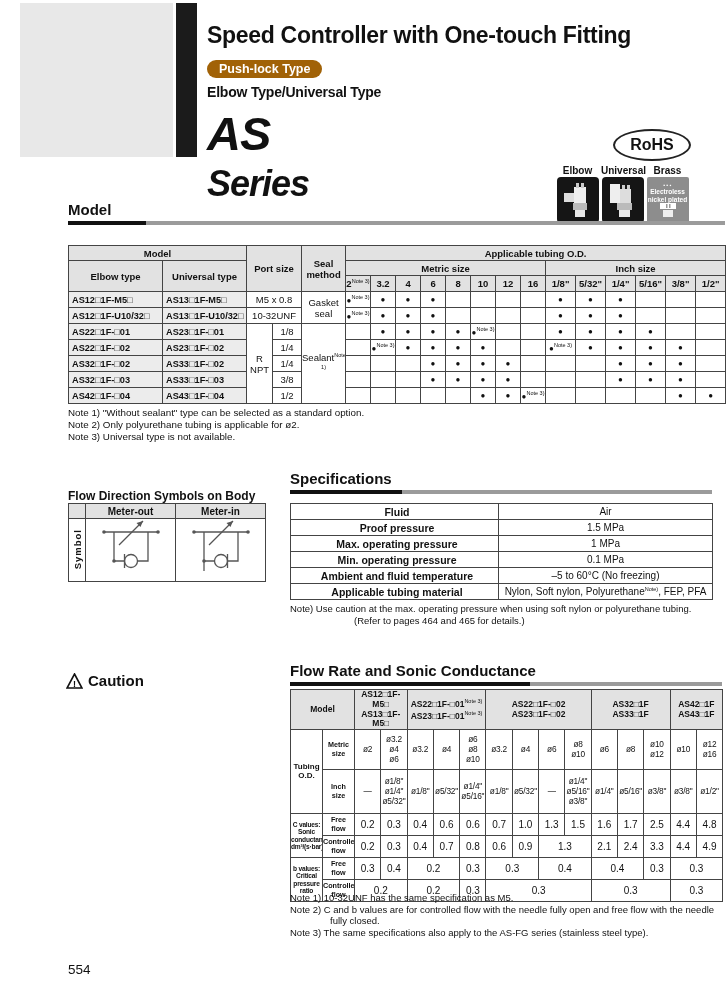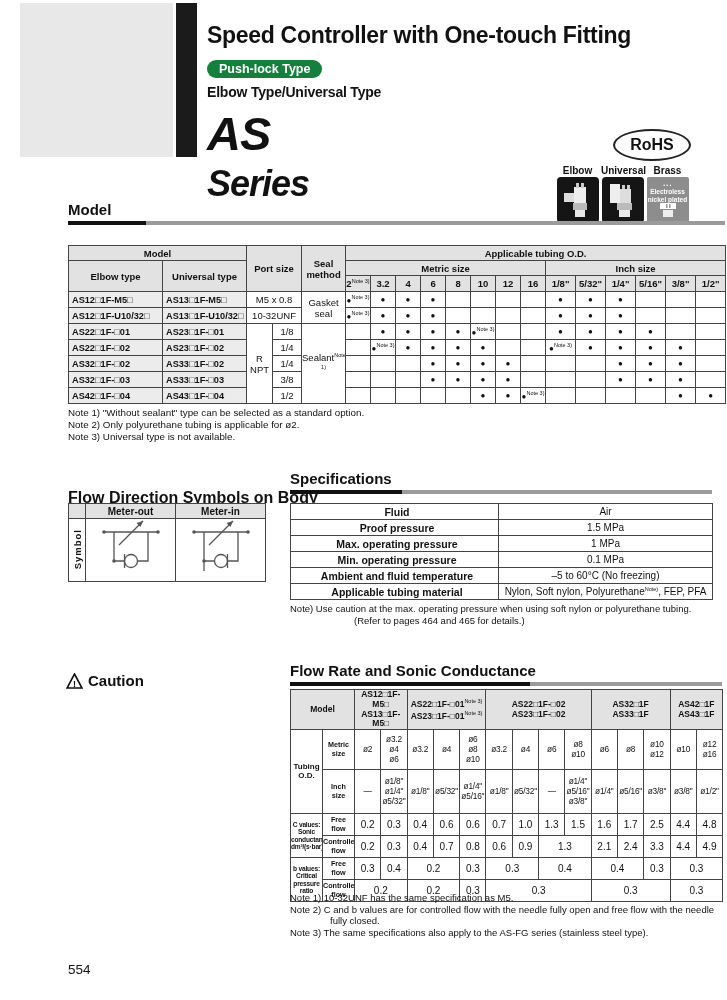--- a/index.html
+++ b/index.html
@@ -11,7 +11,7 @@
   .gray-box{left:20px;top:3px;width:153px;height:154px;background:#e8e8e8;}
   .black-bar{left:176px;top:3px;width:21px;height:154px;background:#1b1b1b;}
   .h-title{left:207px;top:22px;font-size:23px;font-weight:bold;letter-spacing:-0.3px;white-space:nowrap;}
-  .h-badge{left:207px;top:60px;background:#15803d;color:#fff;font-size:12.5px;font-weight:bold;
+  .h-badge{left:207px;top:60px;background:#a16207;color:#fff;font-size:12.5px;font-weight:bold;
            border-radius:10px;padding:2px 12px;white-space:nowrap;}
   .h-sub{left:207px;top:84px;font-size:14px;font-weight:bold;letter-spacing:-0.2px;white-space:nowrap;}
   .h-series{left:207px;top:106px;display:flex;align-items:baseline;gap:2px;flex-direction:column;}

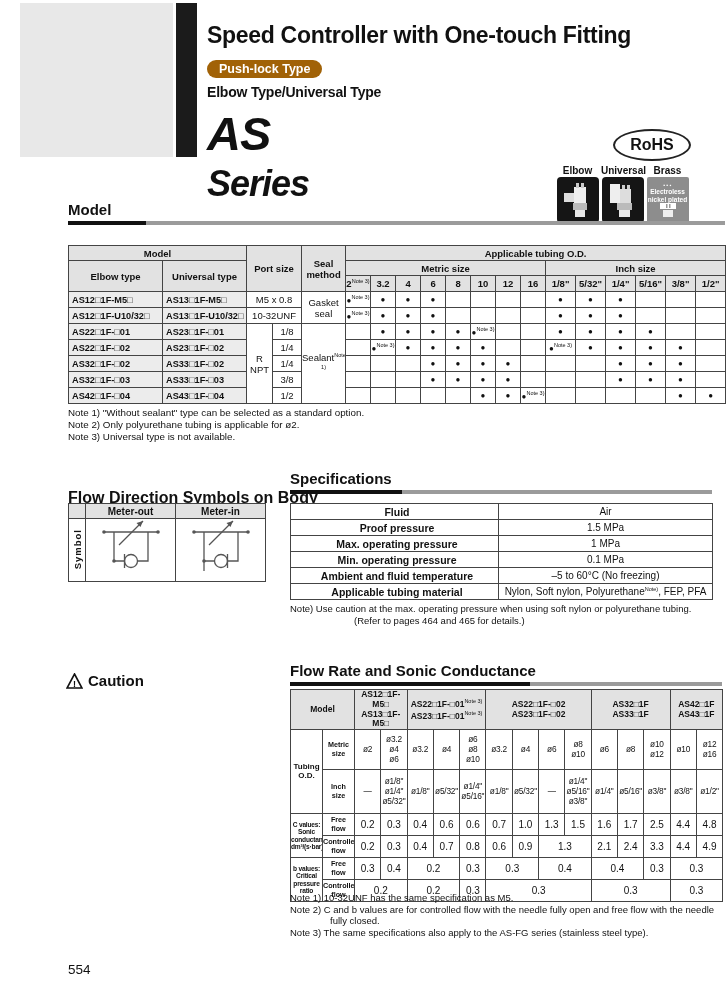--- a/index.html
+++ b/index.html
@@ -29,7 +29,7 @@
 
   
   .sec-head{font-weight:bold;font-size:15px;white-space:nowrap;}
-  .sec-head.small{font-size:16px;}
+  .sec-head.small{font-size:12px;}
   .sec-rule{height:4px;background:#9b9b9b;}
   .sec-rule i{position:absolute;left:0;top:0;height:100%;background:#111;display:block;}
 

